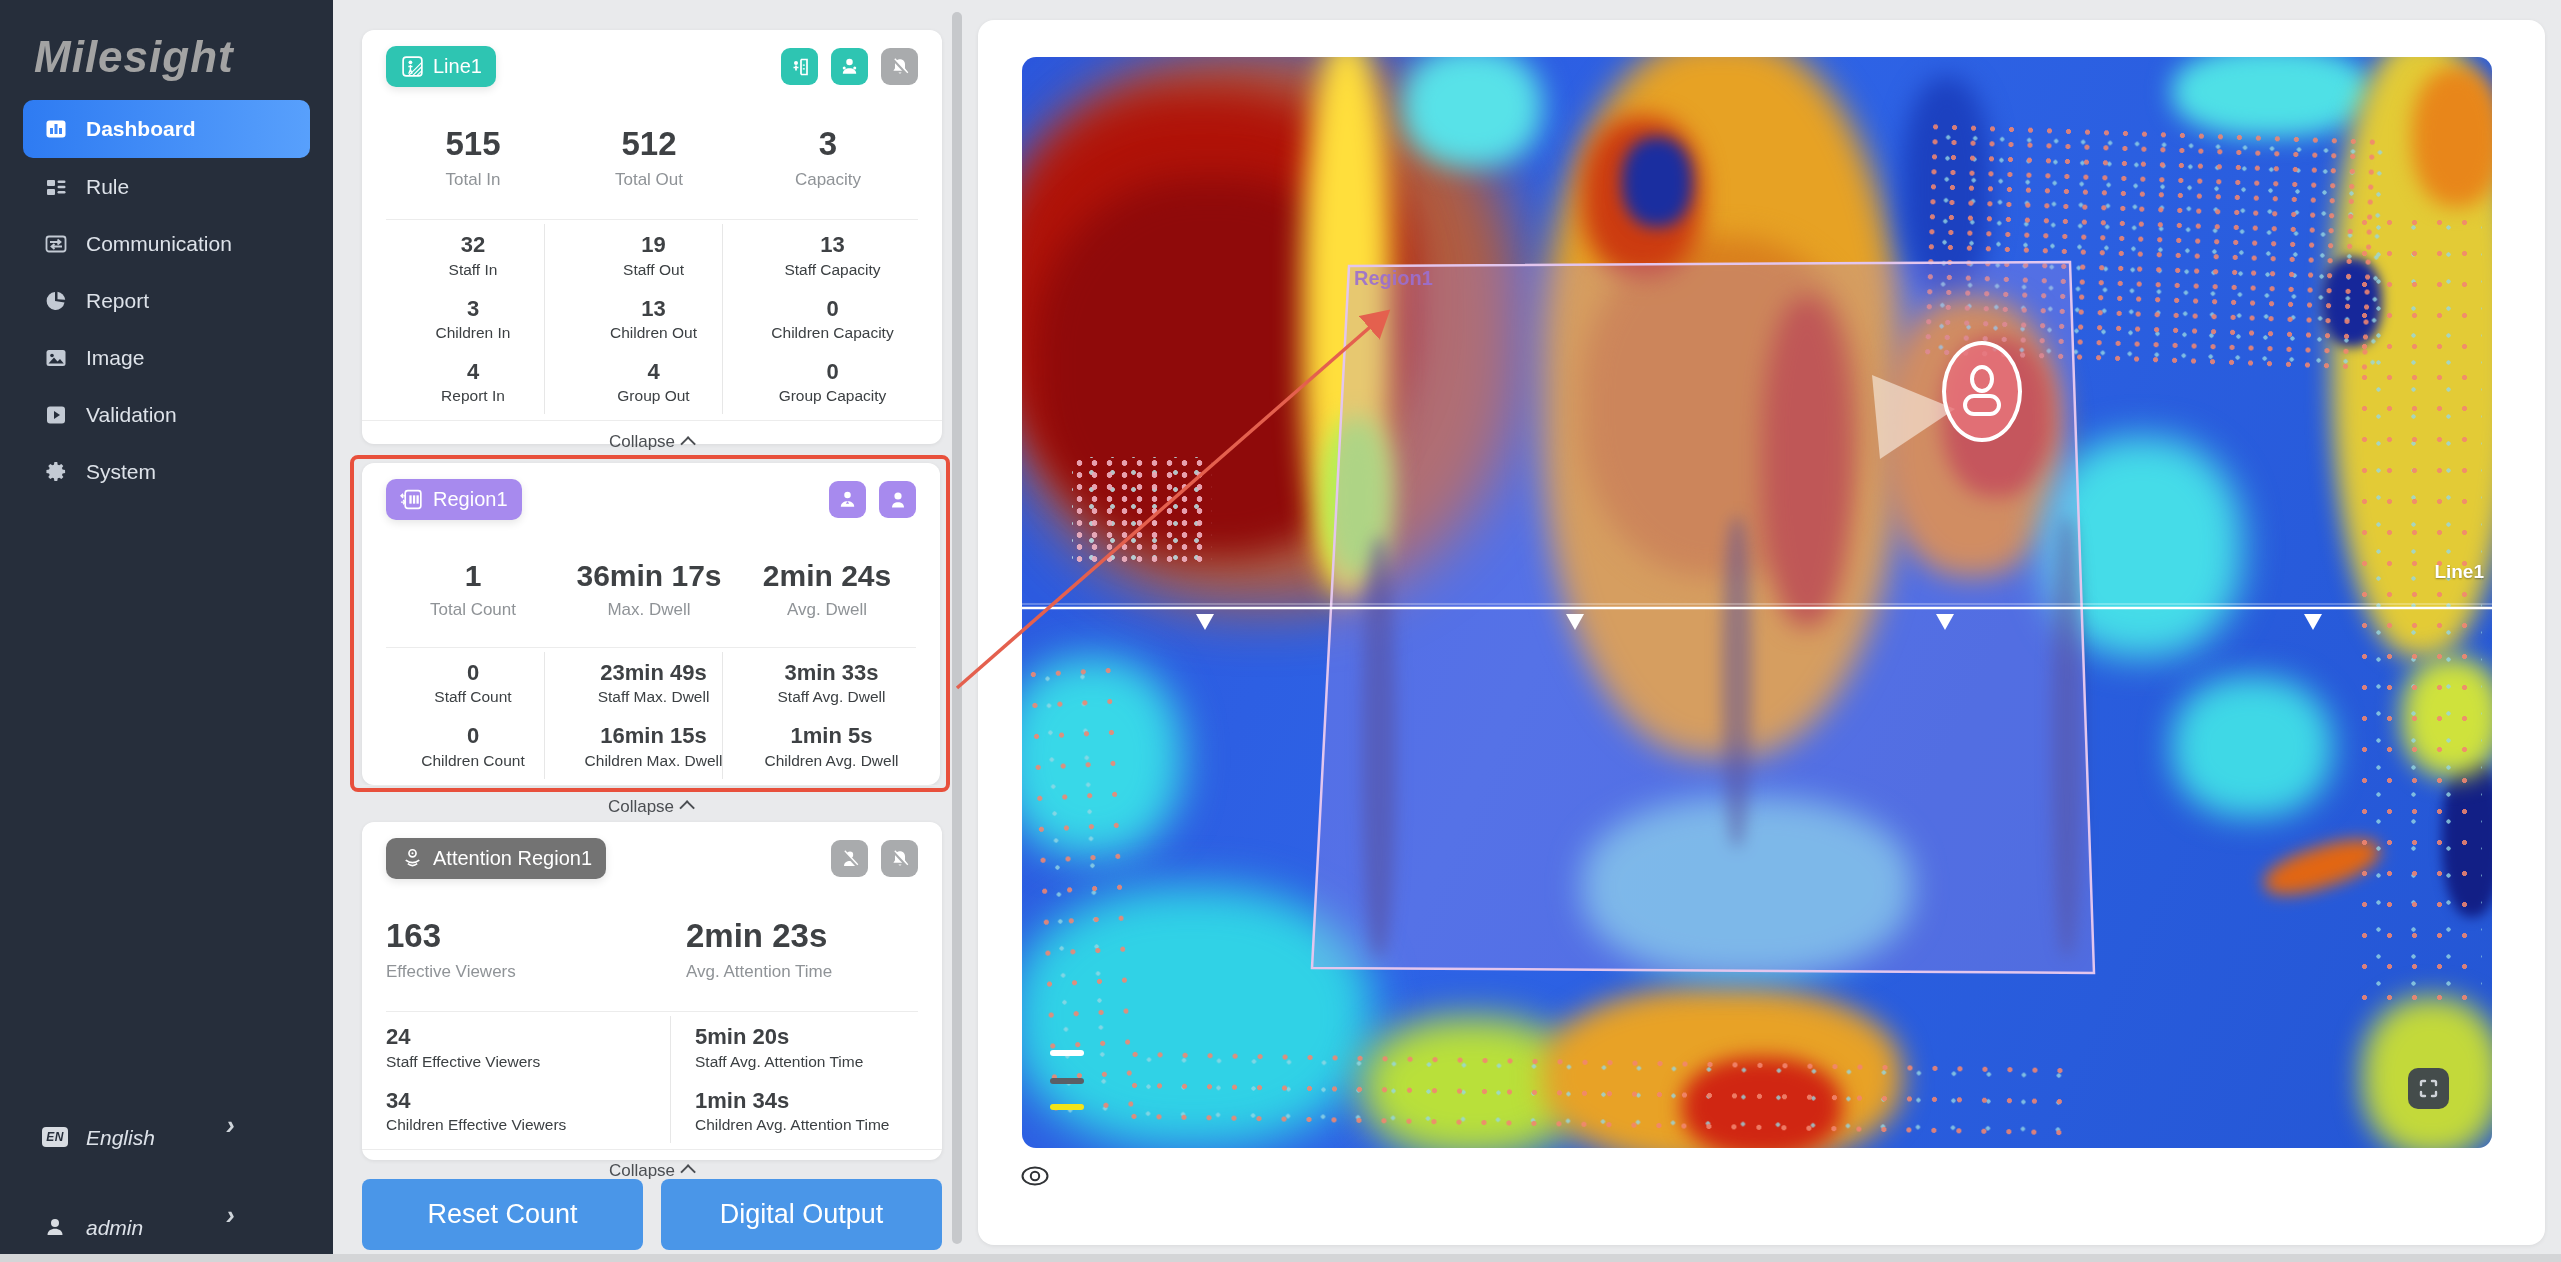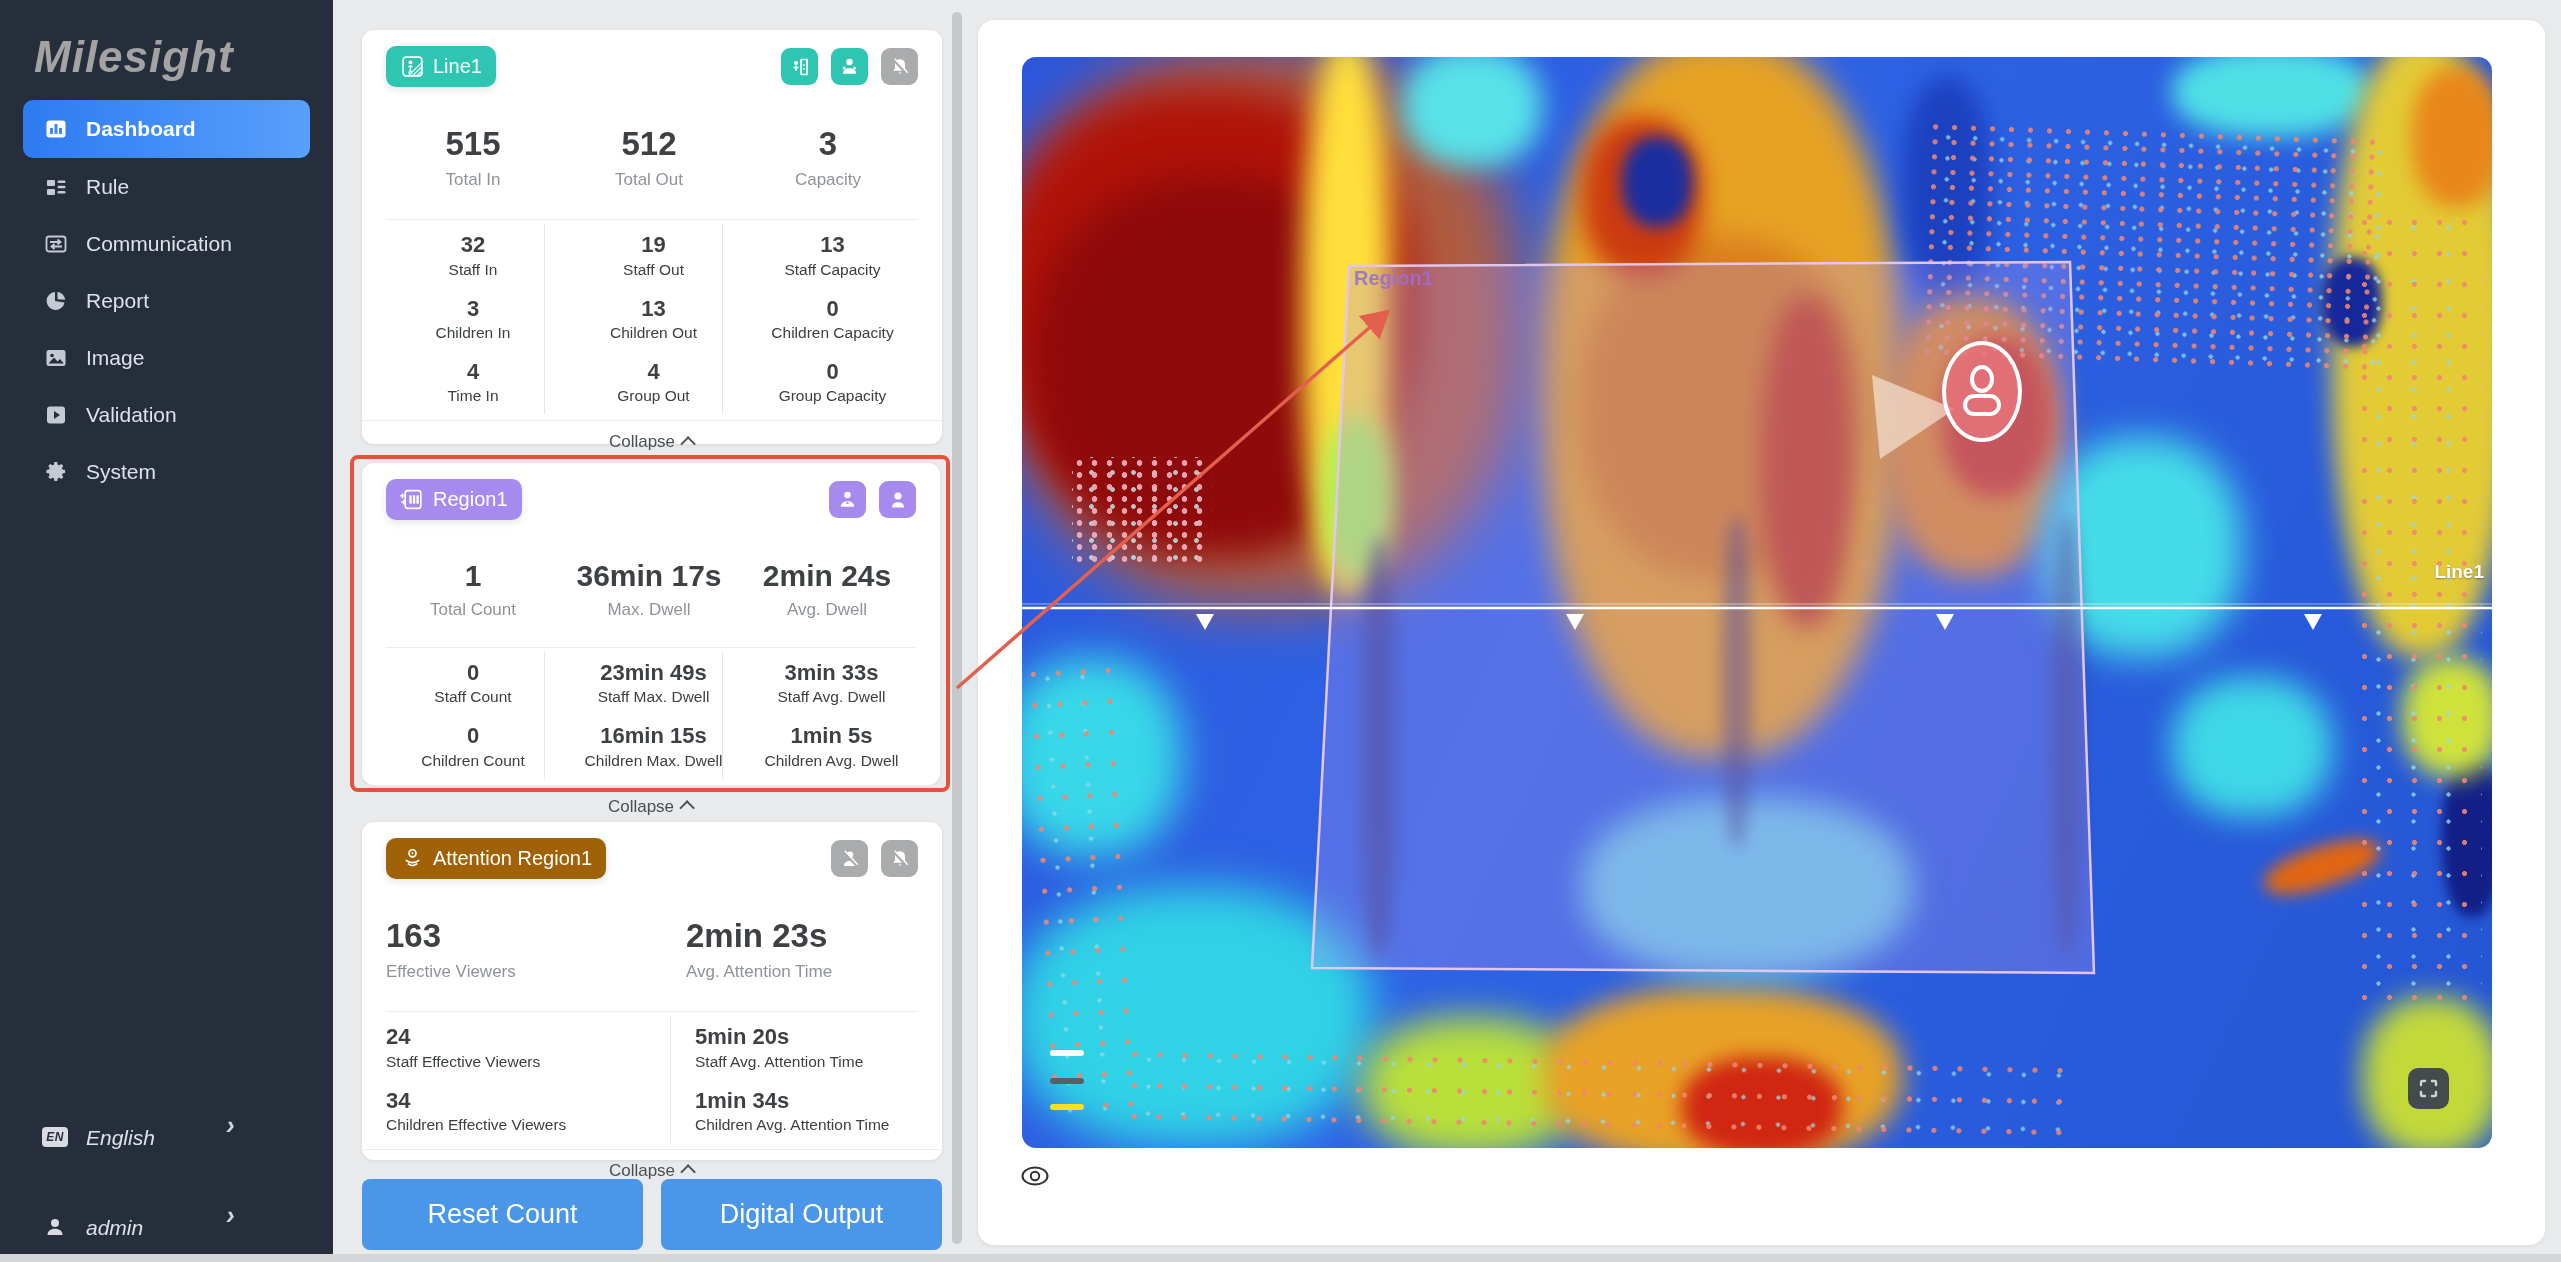--- a/index.html
+++ b/index.html
@@ -271,7 +271,7 @@
       </div>
     <div class="cell">
         <div class="sv">4</div>
-        <div class="sl">Time In</div>
+        <div class="sl">Report In</div>
       </div>
     <div class="cell sep">
         <div class="sv">4</div>

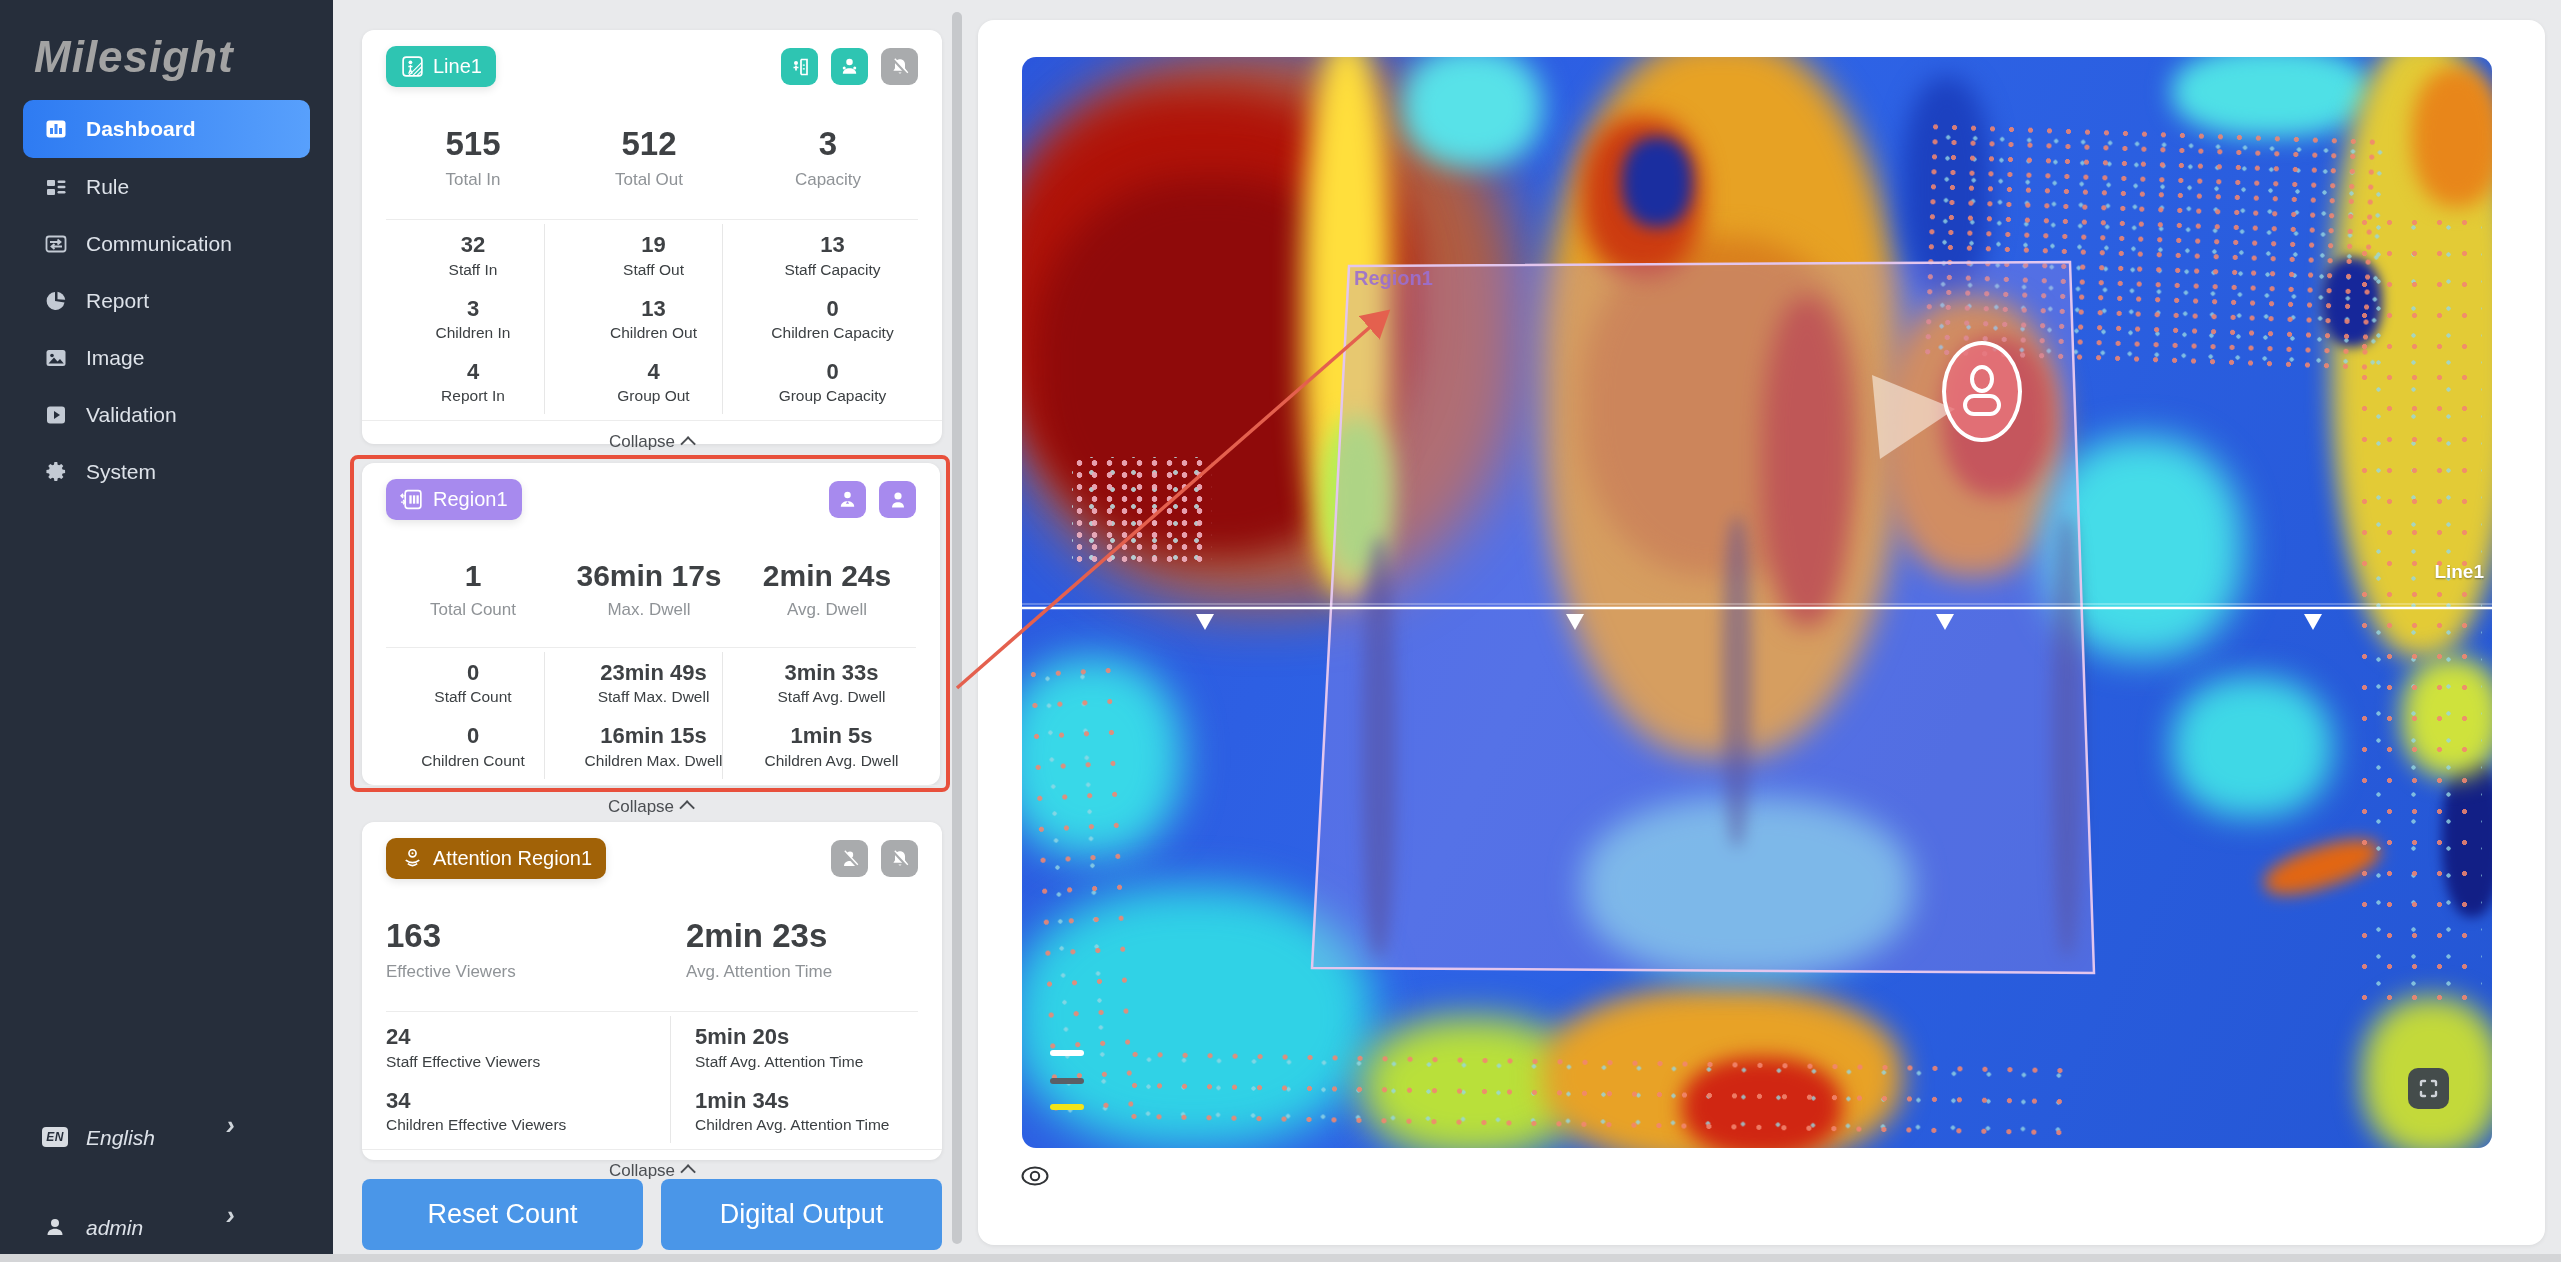--- a/index.html
+++ b/index.html
@@ -369,7 +369,7 @@
 
 <section class="card" style="top:822px;height:338px;">
   <div class="card-head">
-    <div class="badge" style="background:#a16207;">
+    <div class="badge" style="background:#737373;">
       <svg width="25" height="25" viewBox="0 0 24 24" fill="none" stroke="#ffffff" stroke-width="1.6">
         <circle cx="12" cy="7" r="3.4"></circle>
           <circle cx="12" cy="7" r="1" fill="#fff" stroke="none"></circle>

